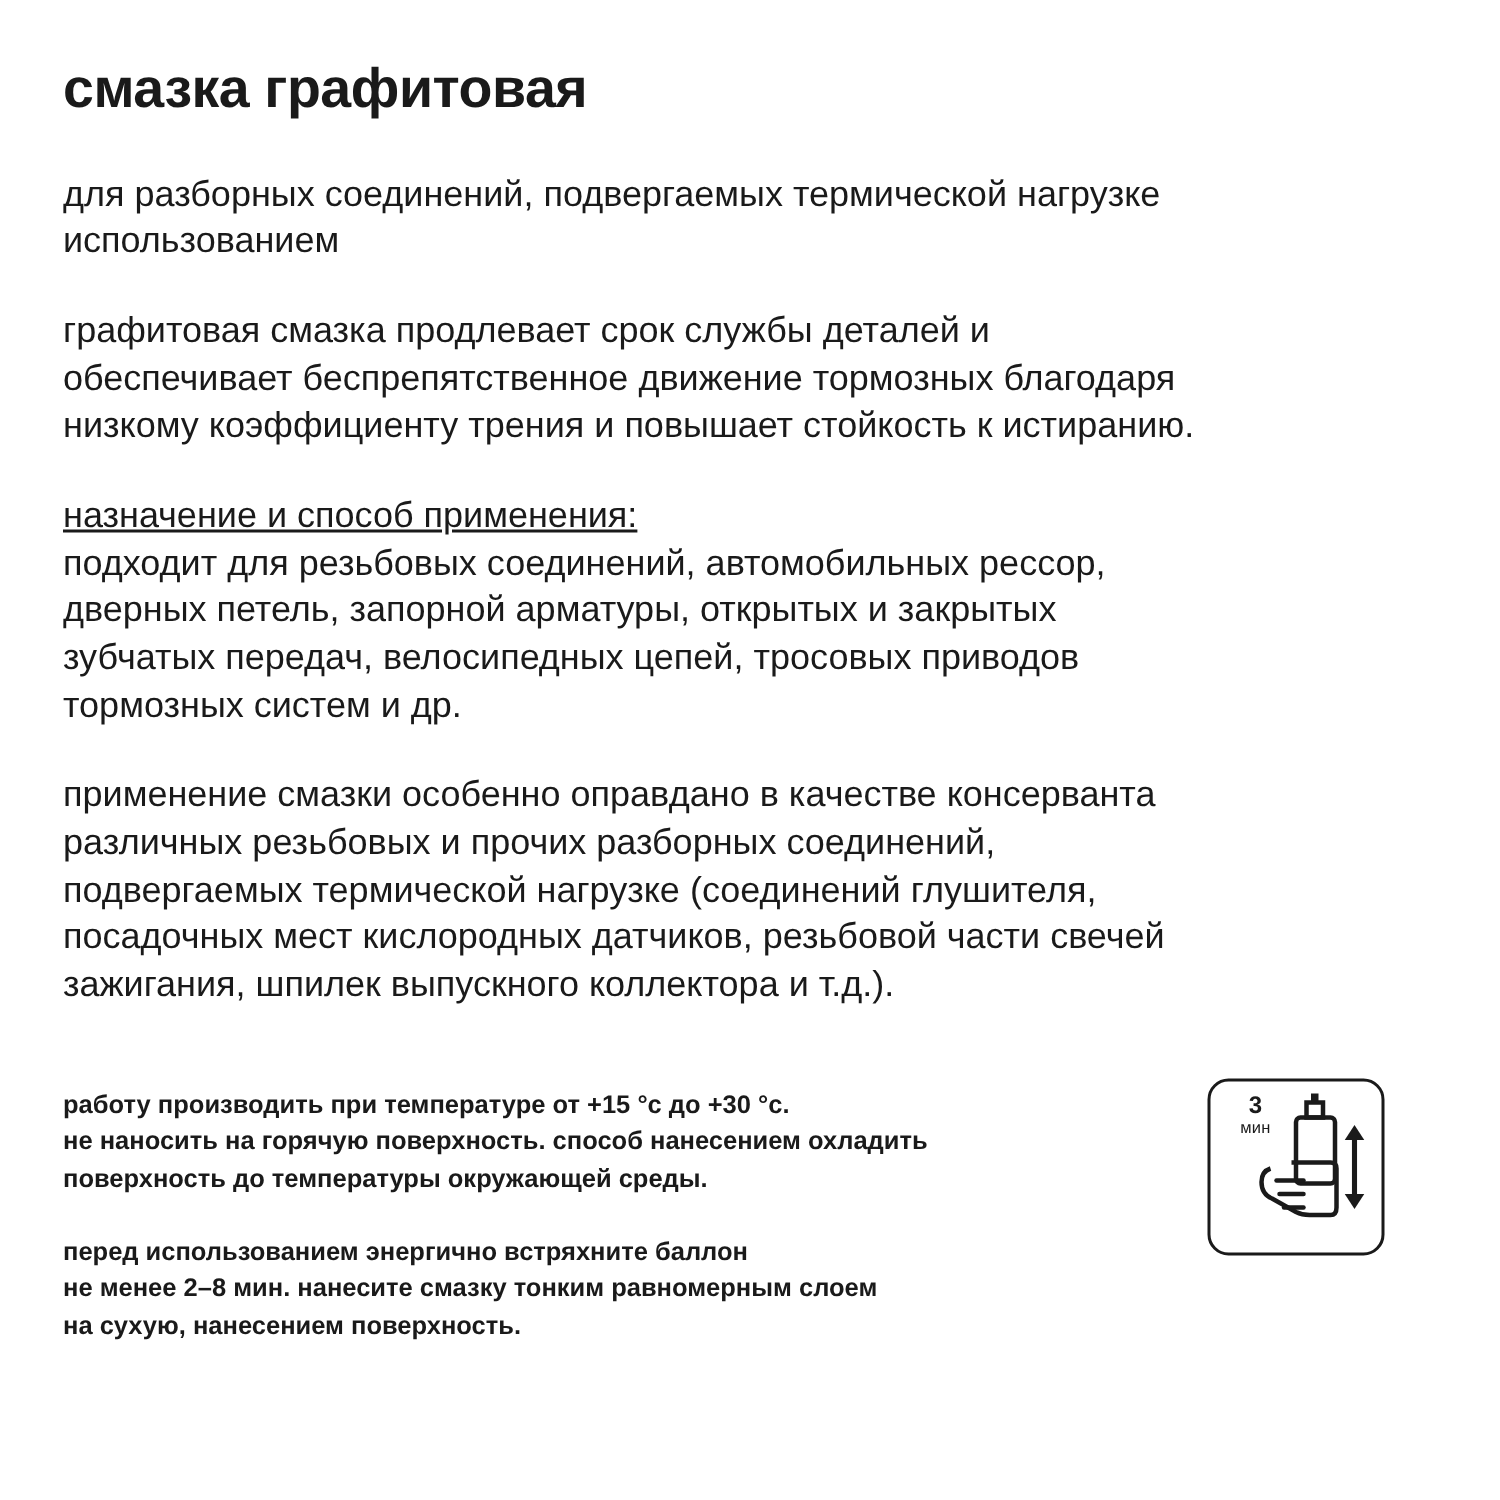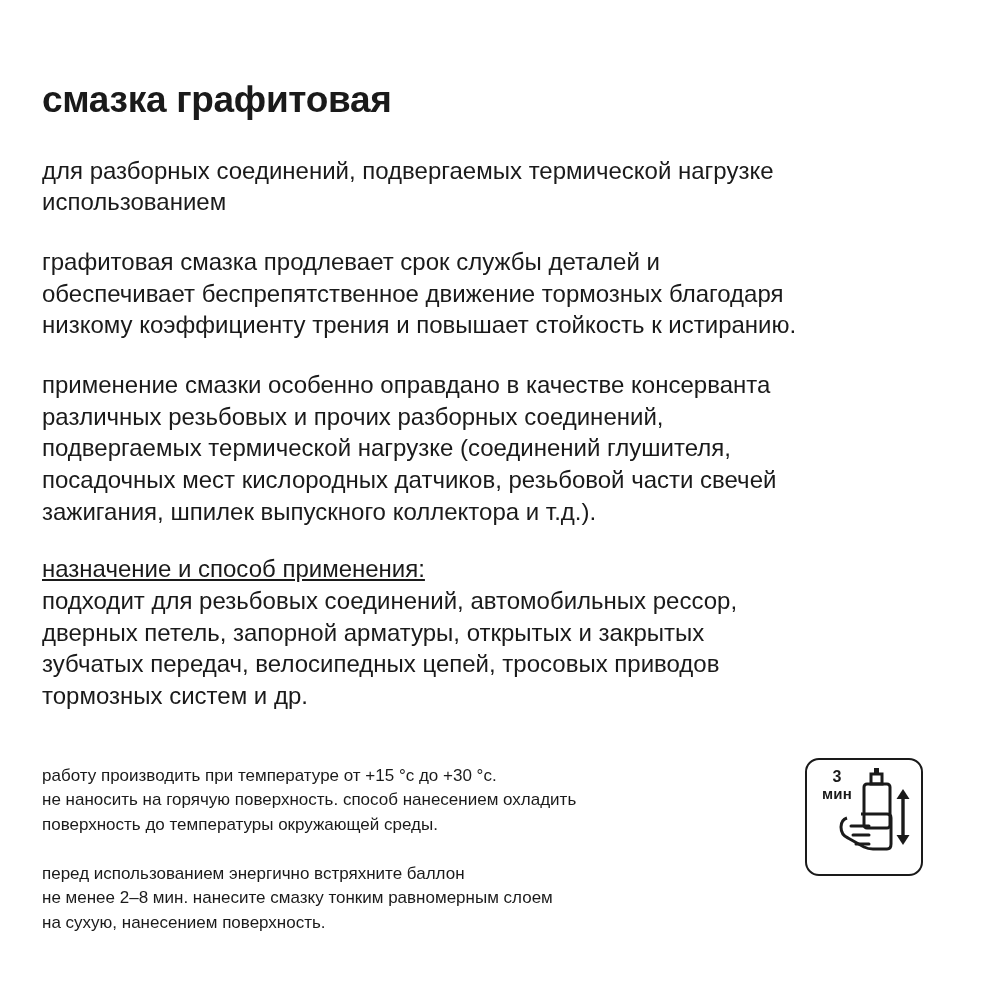--- a/index.html
+++ b/index.html
@@ -19,7 +19,7 @@
     width: 1000px;
     height: 1000px;
     box-sizing: border-box;
-    padding: 80px 42px 0 42px;
+    padding: 39px 42px 0 42px;
   }
   .title {
     font-size: 37px;

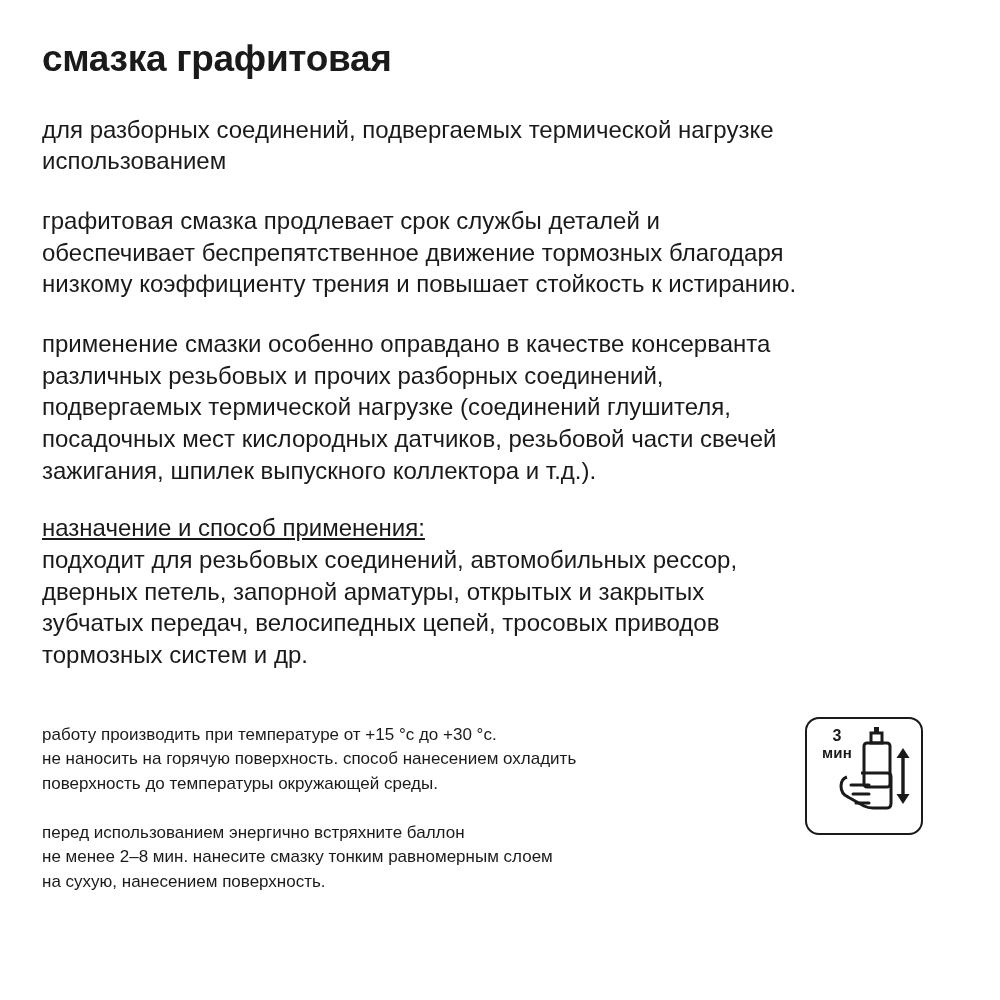--- a/index.html
+++ b/index.html
@@ -106,20 +106,20 @@
     <span>низкому коэффициенту трения и повышает стойкость к истиранию.</span>
   </p>
 
+  <p class="block">
+    <span class="subhead">назначение и способ применения:</span><br>
+    <span>подходит для резьбовых соединений, автомобильных рессор,</span><br>
+    <span>дверных петель, запорной арматуры, открытых и закрытых</span><br>
+    <span>зубчатых передач, велосипедных цепей, тросовых приводов</span><br>
+    <span>тормозных систем и др.</span>
+  </p>
+
   <p class="block tight">
     <span>применение смазки особенно оправдано в качестве консерванта</span><br>
     <span>различных резьбовых и прочих разборных соединений,</span><br>
     <span>подвергаемых термической нагрузке (соединений глушителя,</span><br>
     <span>посадочных мест кислородных датчиков, резьбовой части свечей</span><br>
     <span>зажигания, шпилек выпускного коллектора и т.д.).</span>
-  </p>
-
-  <p class="block">
-    <span class="subhead">назначение и способ применения:</span><br>
-    <span>подходит для резьбовых соединений, автомобильных рессор,</span><br>
-    <span>дверных петель, запорной арматуры, открытых и закрытых</span><br>
-    <span>зубчатых передач, велосипедных цепей, тросовых приводов</span><br>
-    <span>тормозных систем и др.</span>
   </p>
 
   <div class="foot-wrap">

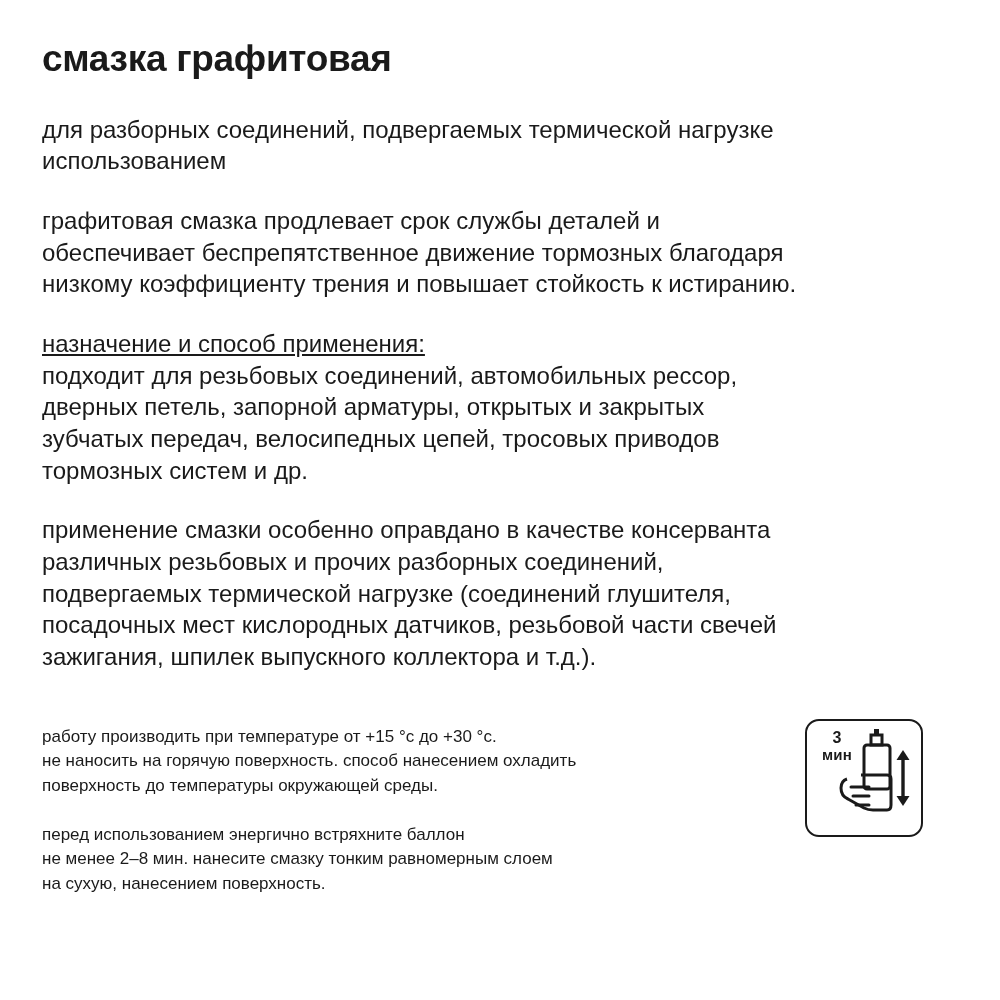--- a/index.html
+++ b/index.html
@@ -44,7 +44,7 @@
   }
   .foot {
     font-size: 17px;
-    font-weight: 400;
+    font-weight: 700;
     line-height: 1.45;
     margin: 0 0 24px 0;
     max-width: 720px;

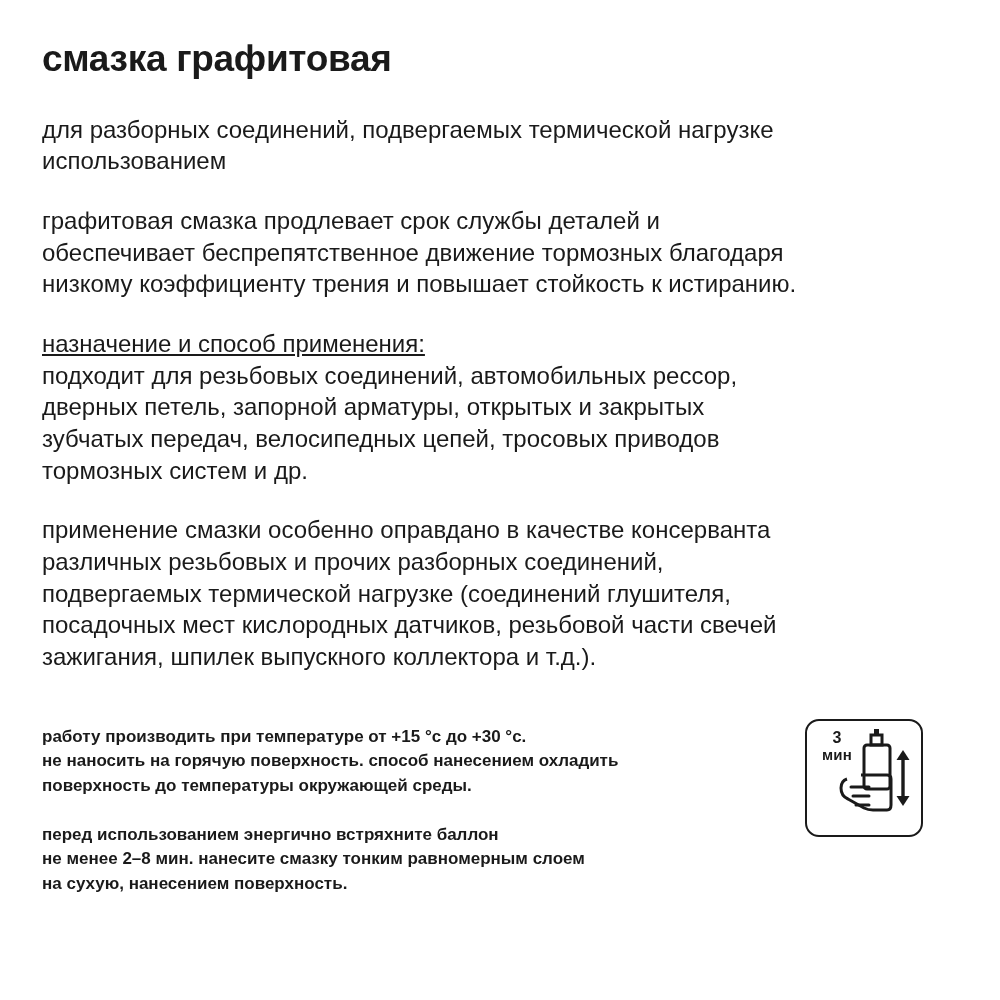--- a/index.html
+++ b/index.html
@@ -76,8 +76,8 @@
   }
   .icon-box .shake-label .min {
     display: block;
-    font-size: 15px;
-    font-weight: 700;
+    font-size: 11px;
+    font-weight: 400;
     letter-spacing: 0.2px;
   }
   .icon-svg {

